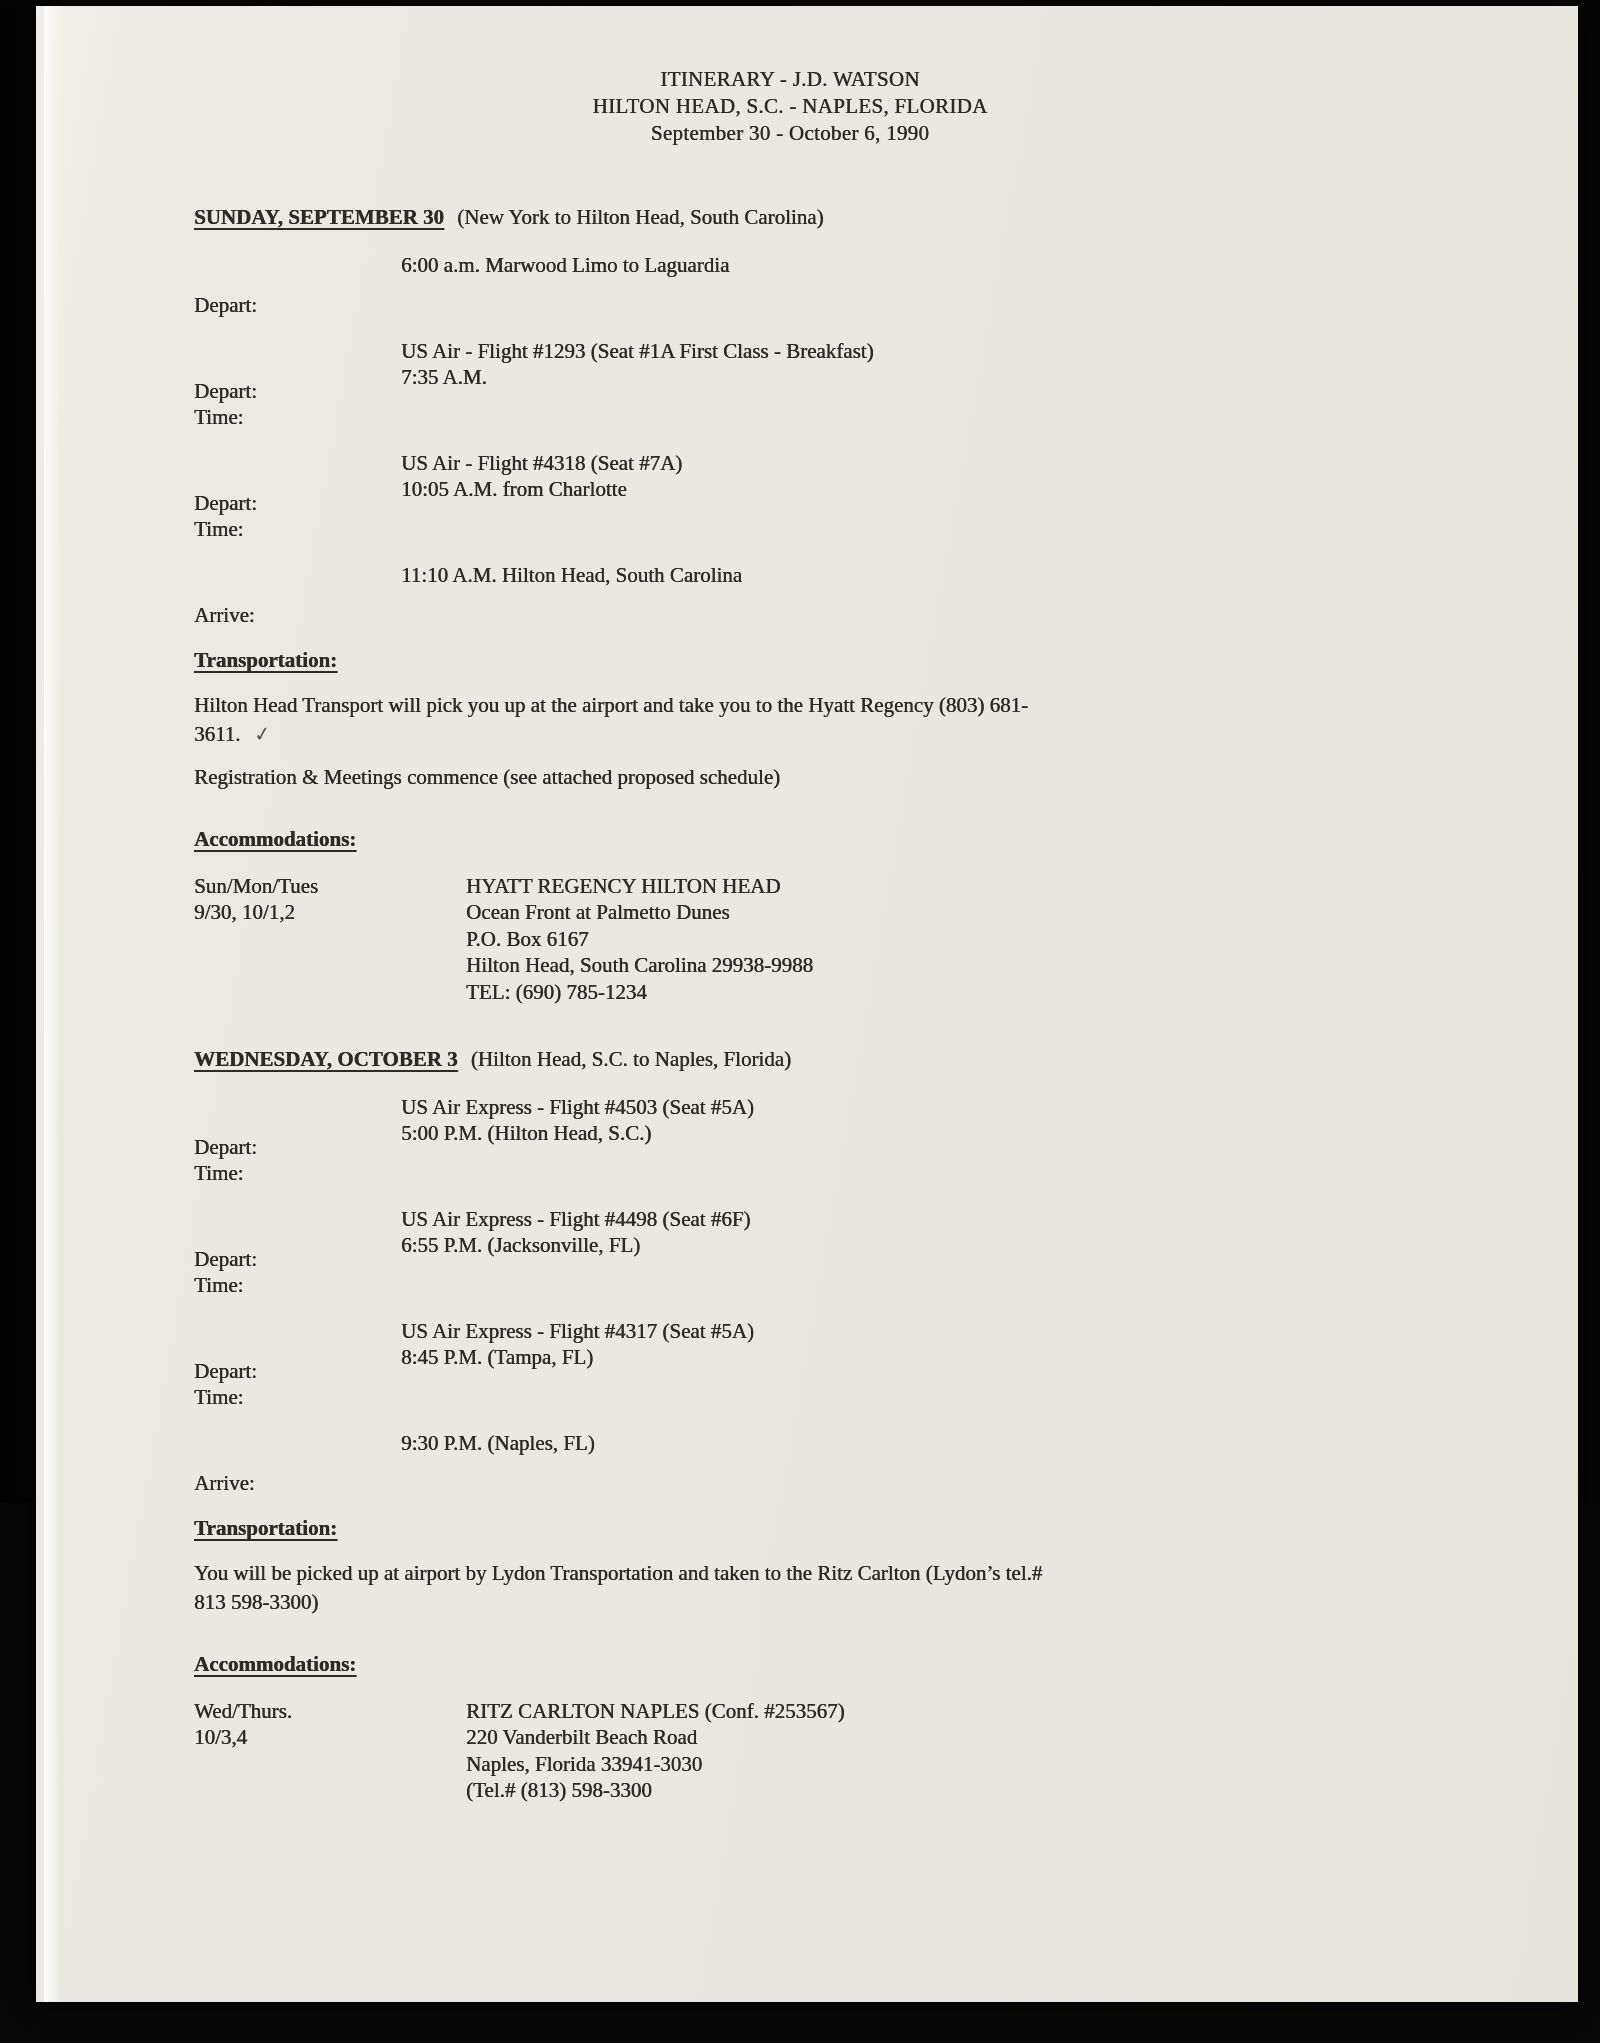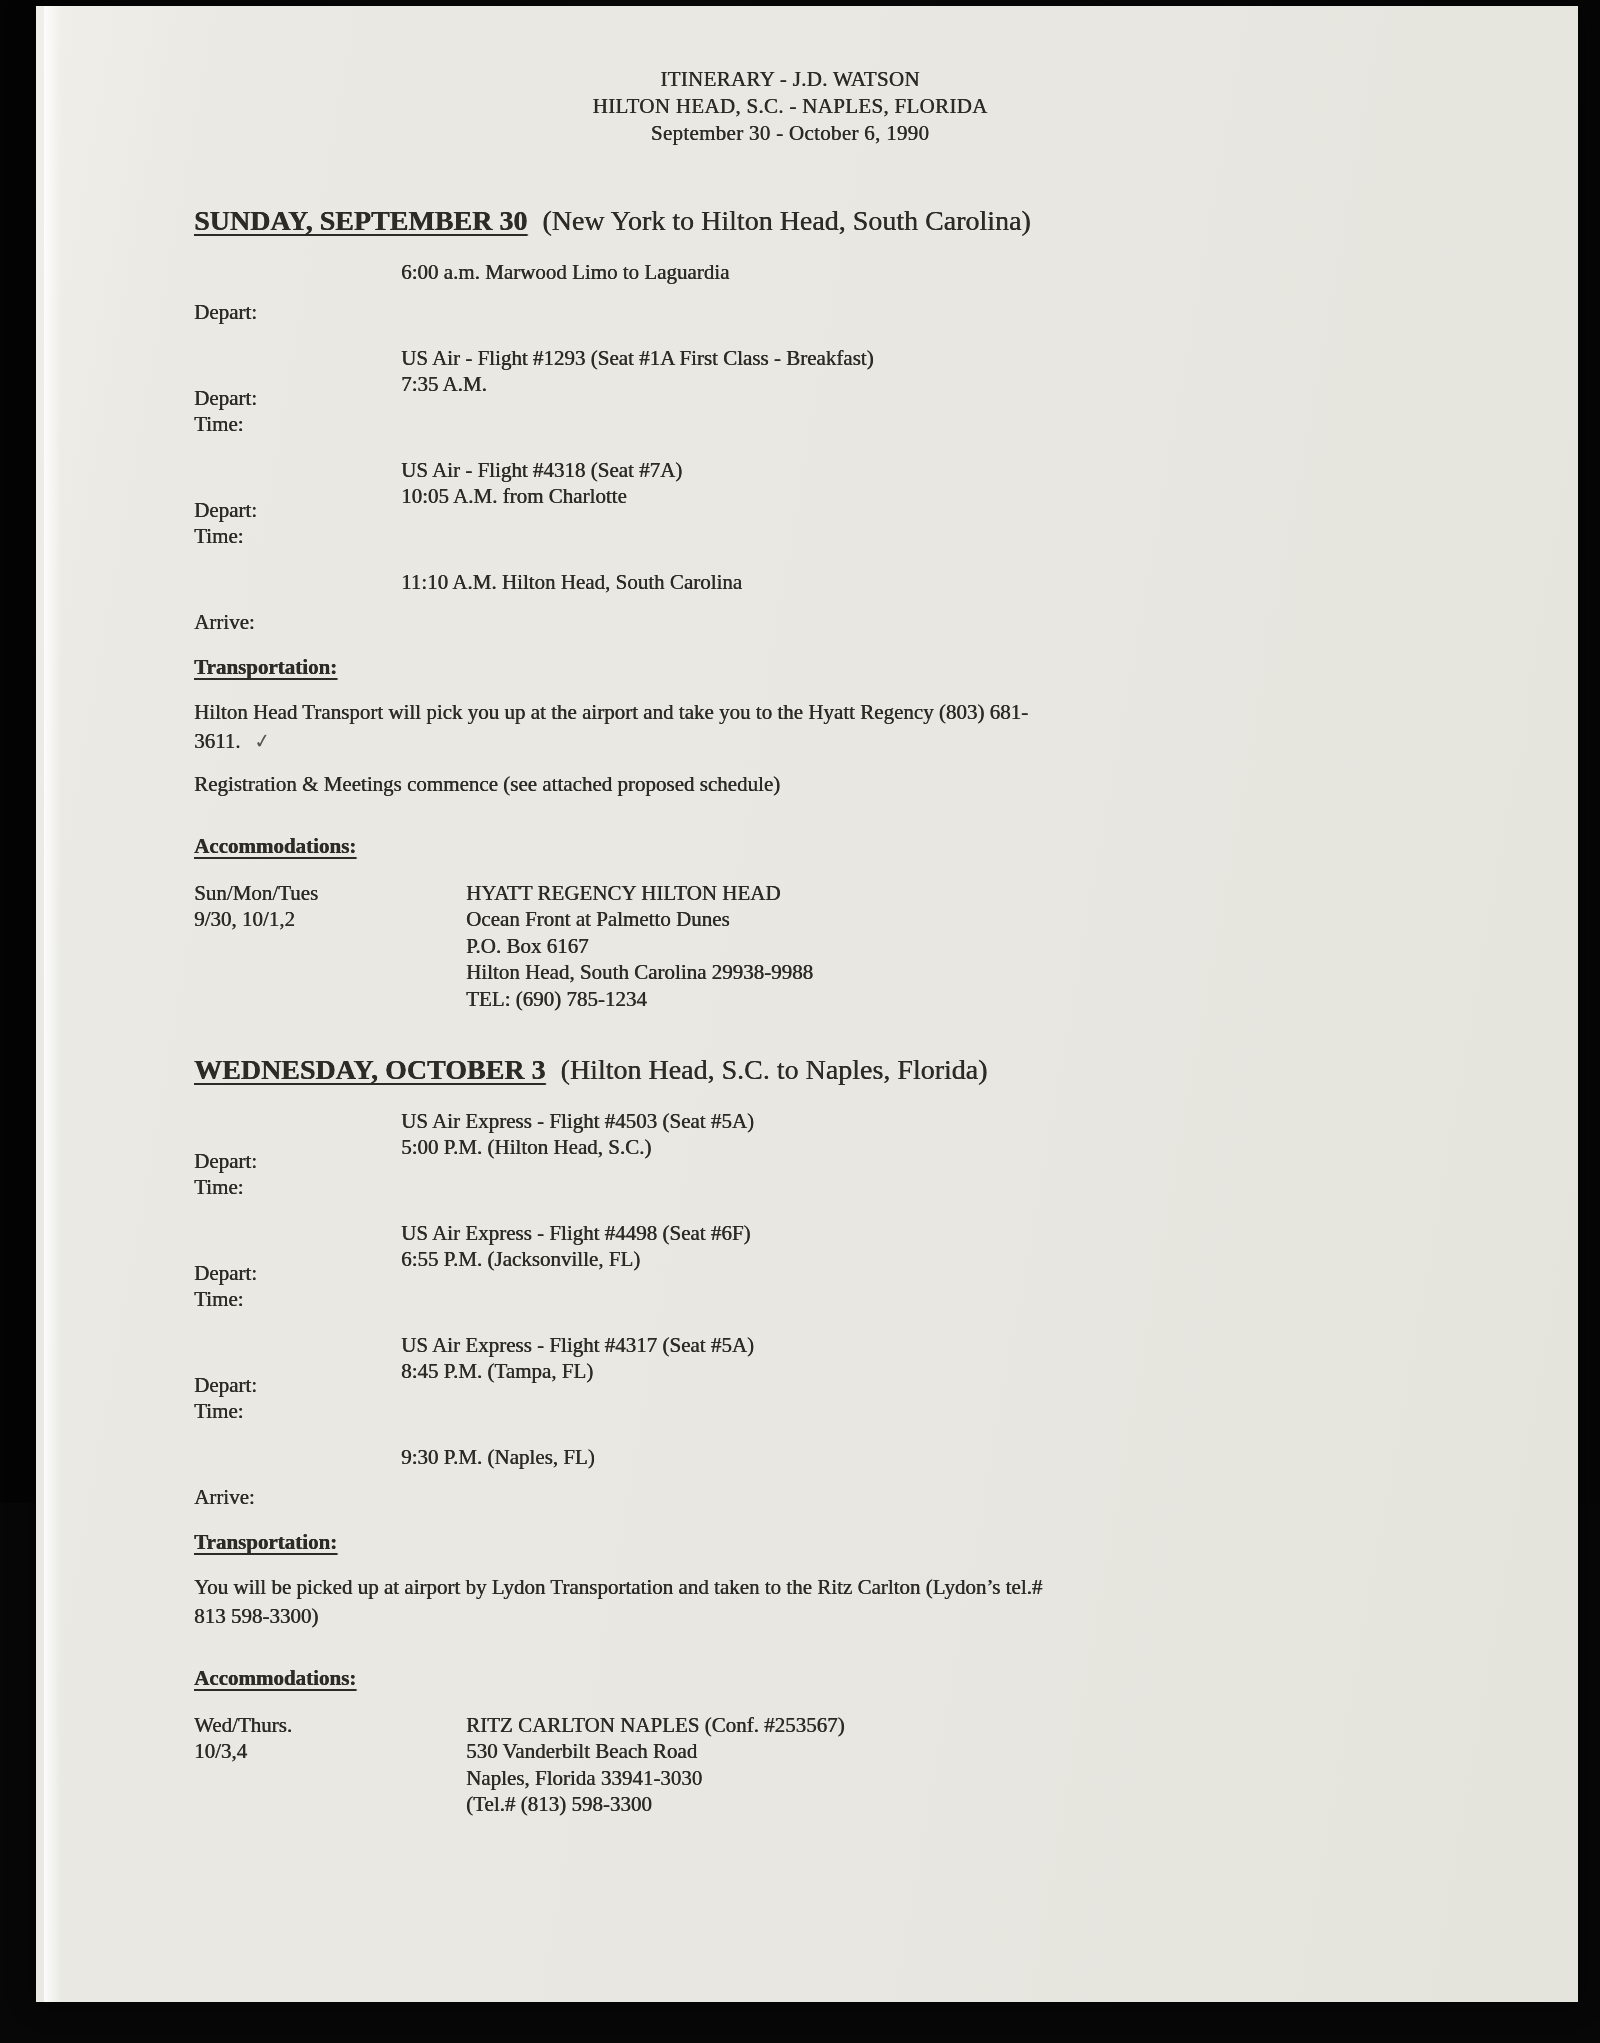--- a/index.html
+++ b/index.html
@@ -51,7 +51,7 @@
   }
   .day-section { margin-top: 58px; }
   .day-section.second { margin-top: 42px; }
-  .section-title { font-size: 28px; font-weight: bold; }
+  .section-title { font-size: 21px; font-weight: bold; }
   .title-main {
     text-decoration: underline;
     text-decoration-thickness: 2px;

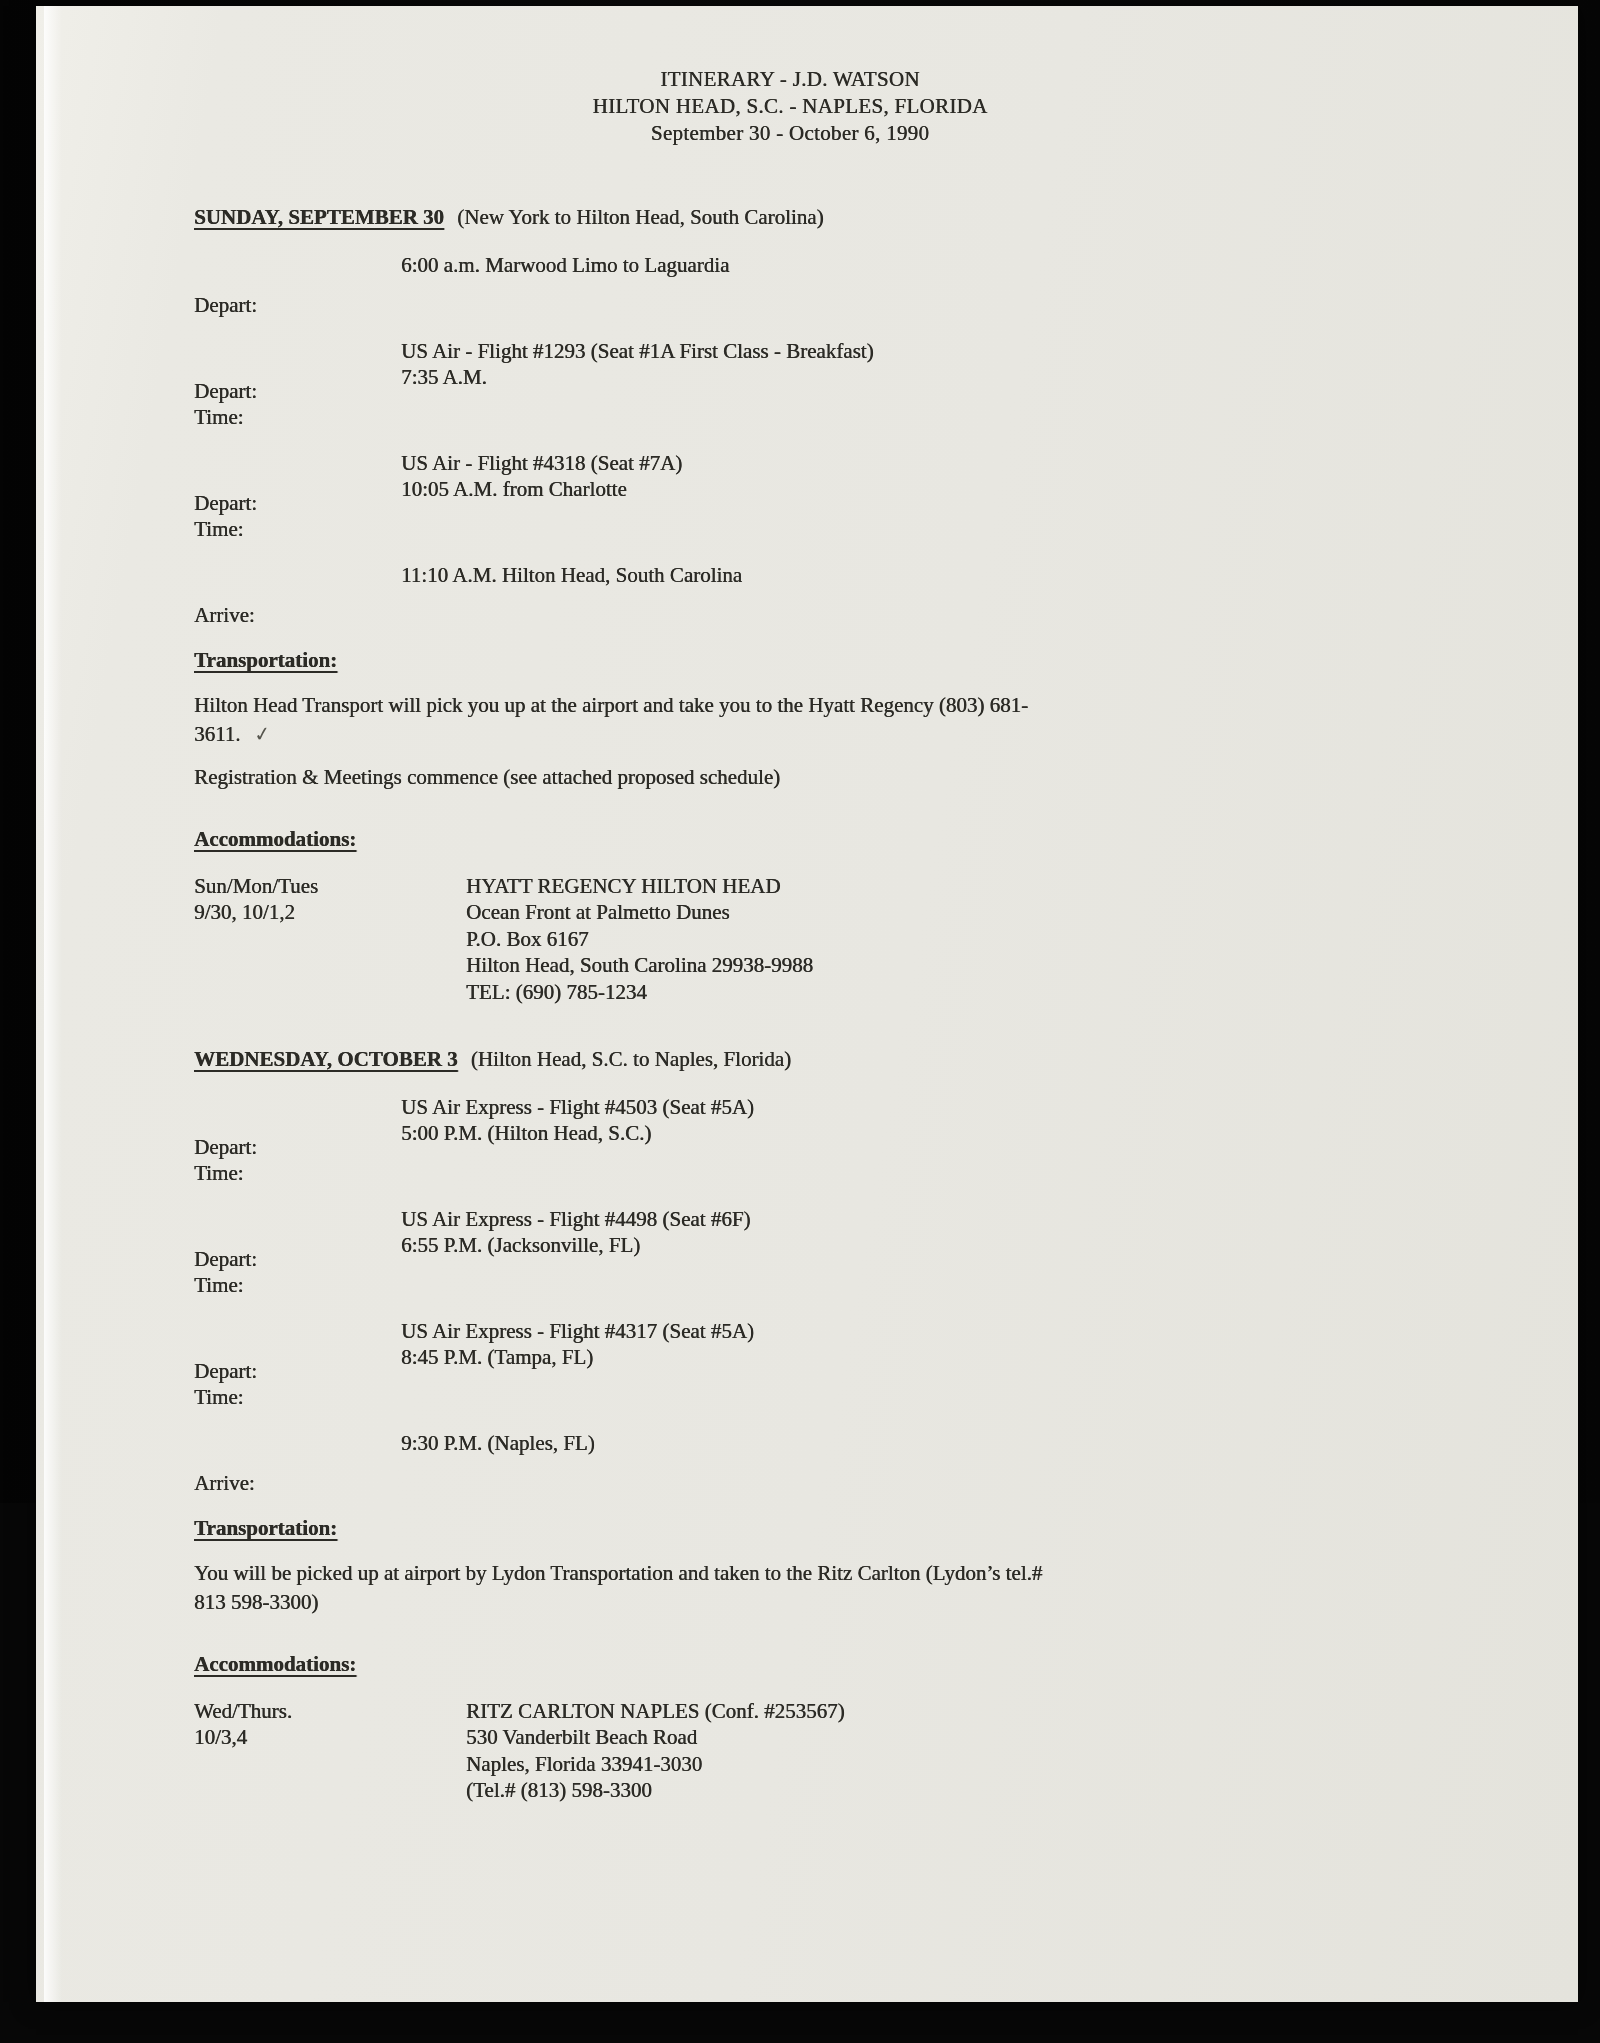--- a/index.html
+++ b/index.html
@@ -228,7 +228,7 @@
           </div>
           <div class="accom-details">
             <div>RITZ CARLTON NAPLES (Conf. #253567)</div>
-            <div>530 Vanderbilt Beach Road</div>
+            <div>220 Vanderbilt Beach Road</div>
             <div>Naples, Florida 33941-3030</div>
             <div>(Tel.# (813) 598-3300</div>
           </div>

